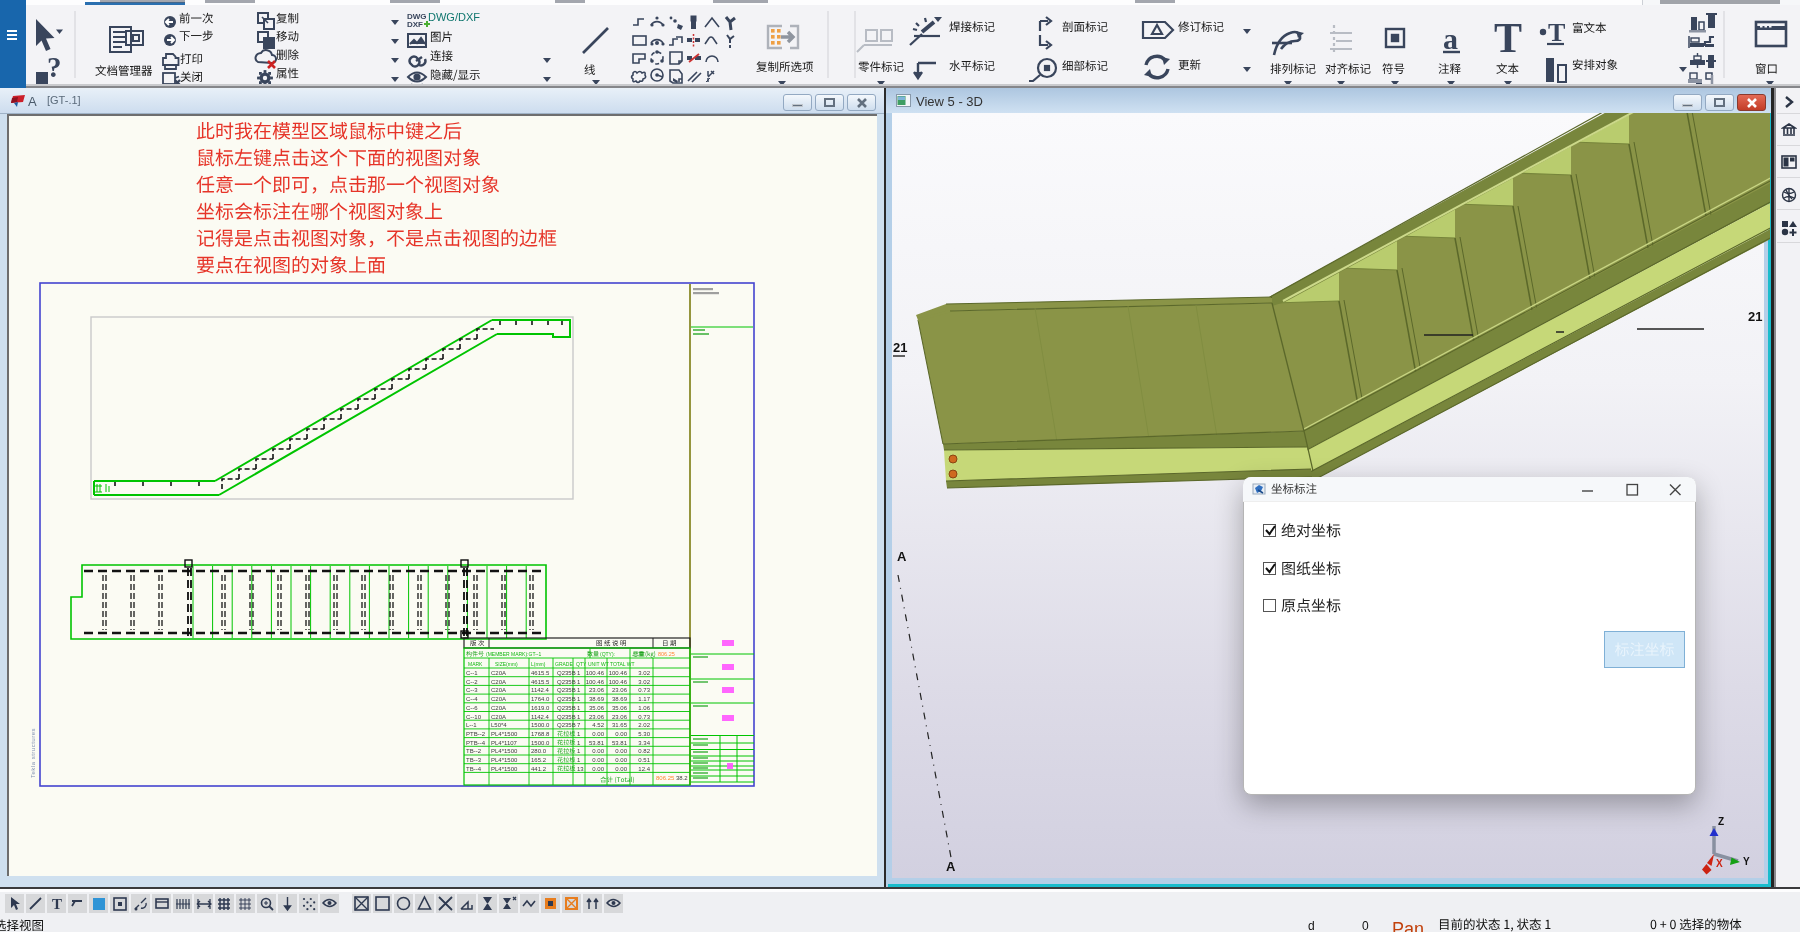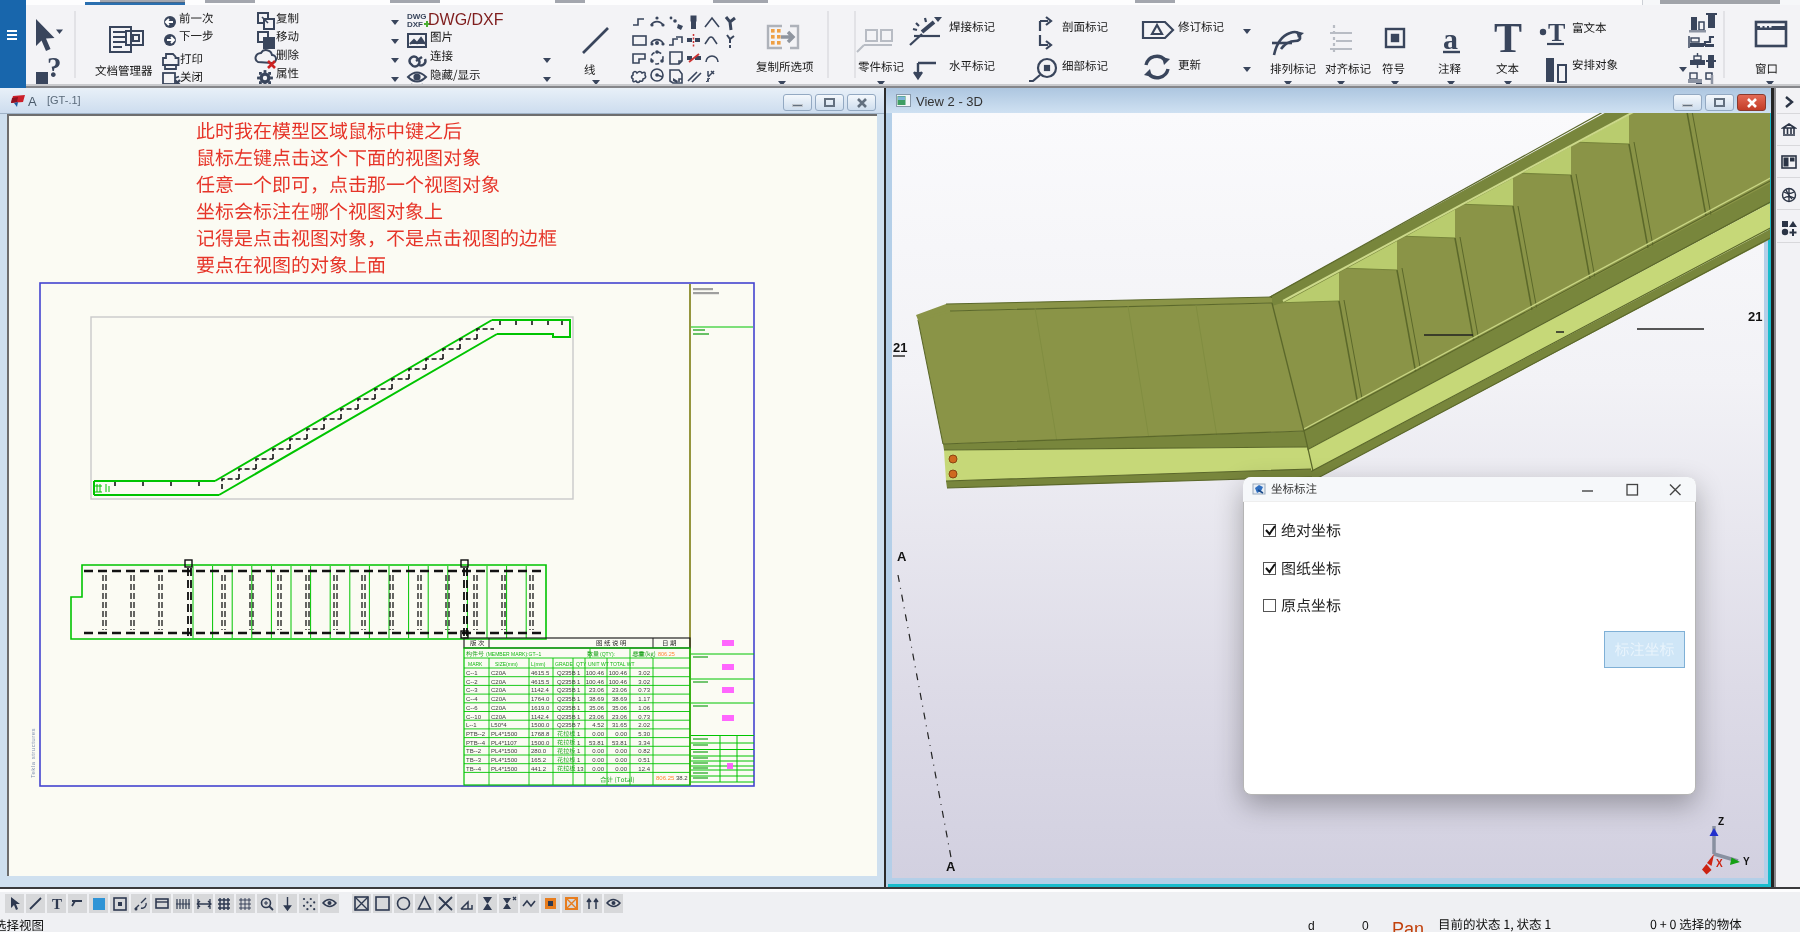--- a/index.html
+++ b/index.html
@@ -250,7 +250,7 @@
     <rect x="1733" y="20" width="2.5" height="2.5" fill="#f3f3f6"></rect>
     <path d="M1730 76 l8 0 l-4 5 z" fill="#39455c"></path>
   </svg>
-<div class="abs" style="left:428px;top:11px;font-size:16px;color:#7f1d1d">DWG/DXF</div>
+<div class="abs" style="left:428px;top:11px;font-size:11px;color:#0f766e">DWG/DXF</div>
 <div class="abs" style="left:0;top:88px;width:884px;height:799px;background:#cfe0ef"></div>
 <div class="abs" style="left:0;top:88px;width:884px;height:26px;background:linear-gradient(#e8f0f8,#ccdcee)"></div>
 <div class="abs" style="left:0;top:113px;width:884px;height:1px;background:#9fb2c6"></div>

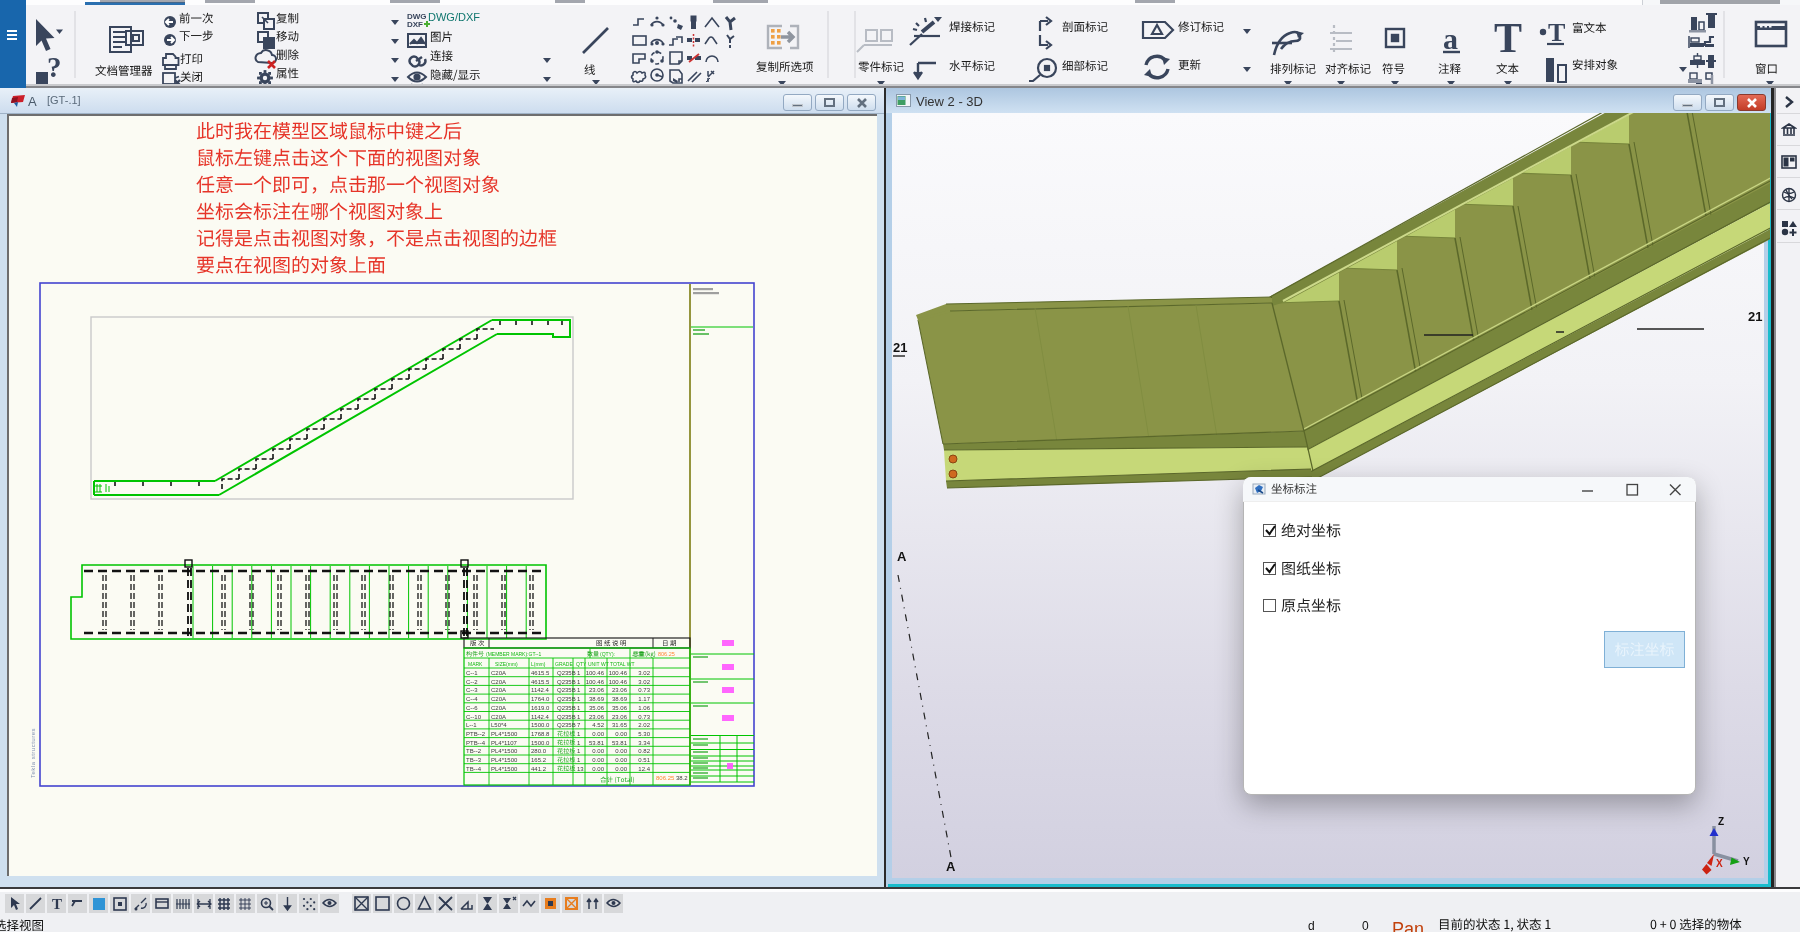--- a/index.html
+++ b/index.html
@@ -496,7 +496,7 @@
     <rect x="1.5" y="2" width="8" height="9" fill="#3f9e63"></rect>
     <rect x="2" y="2.5" width="7" height="3.5" fill="#7fb4d8"></rect>
   </svg>
-<div class="abs" style="left:916px;top:94px;font-size:13px;color:#333">View 2 - 3D</div>
+<div class="abs" style="left:916px;top:94px;font-size:13px;color:#333">View 5 - 3D</div>
 <div class="abs" style="left:1673px;top:94px;width:29px;height:17px;background:linear-gradient(#f4f8fc,#cfdeee);border:1px solid #93a9c2;border-radius:3px"></div>
 <div class="abs" style="left:1682px;top:104px;width:11px;height:3px;background:#63707f;border:1px solid #fff9"></div>
 <div class="abs" style="left:1705px;top:94px;width:29px;height:17px;background:linear-gradient(#f4f8fc,#cfdeee);border:1px solid #93a9c2;border-radius:3px"></div>

